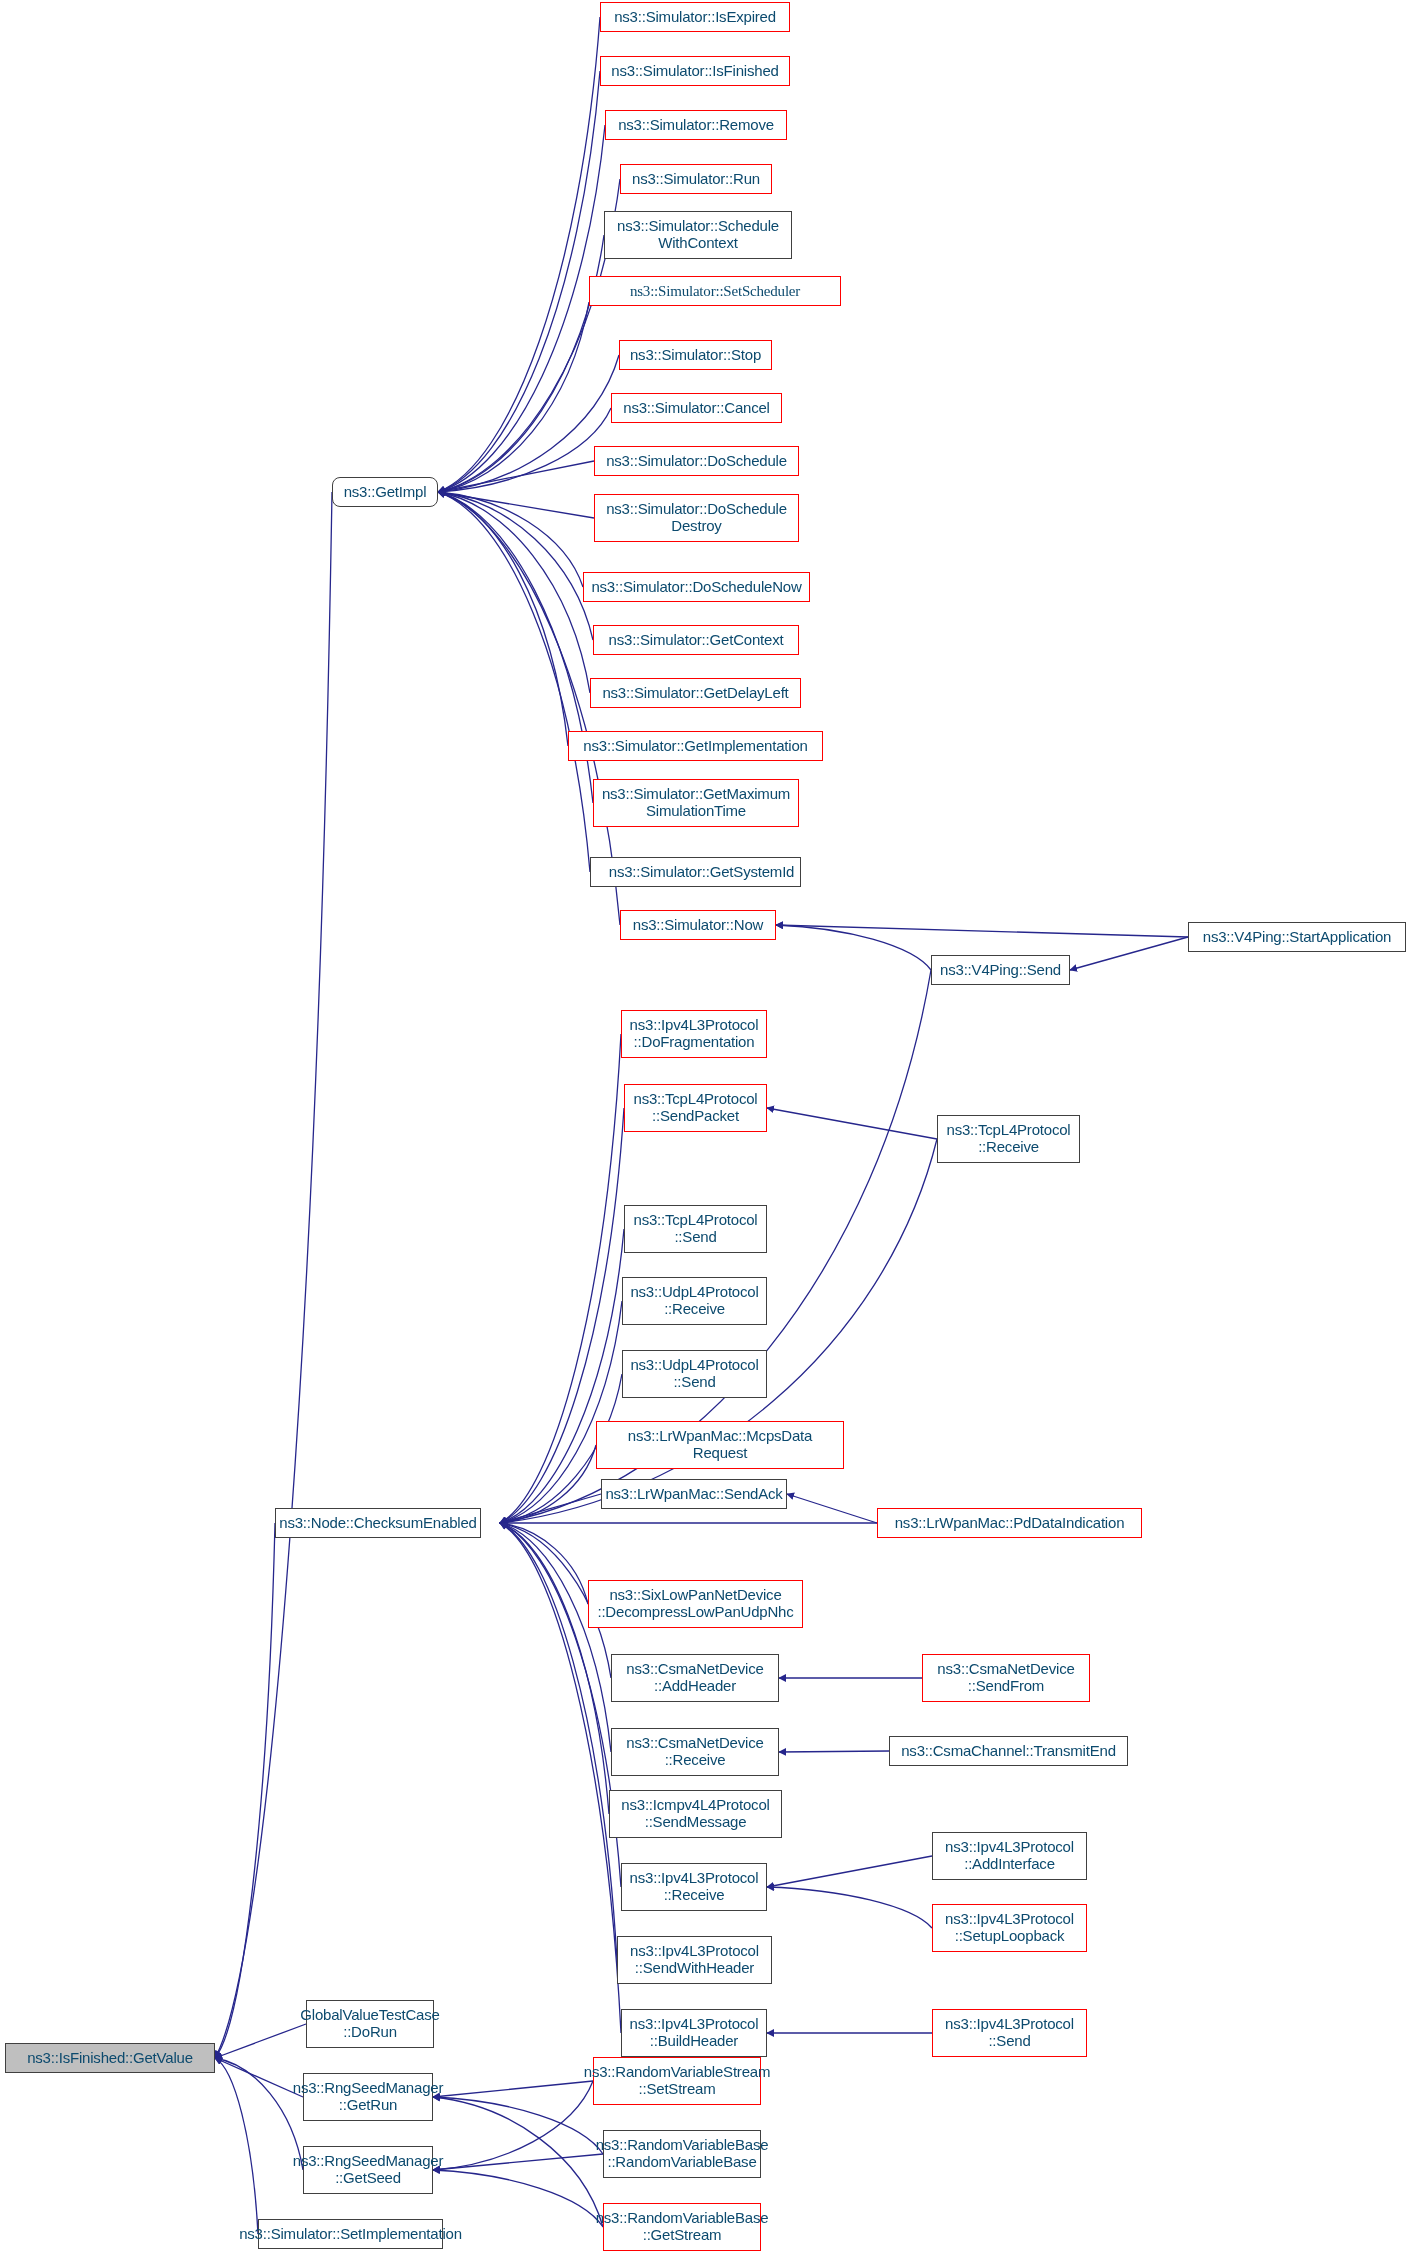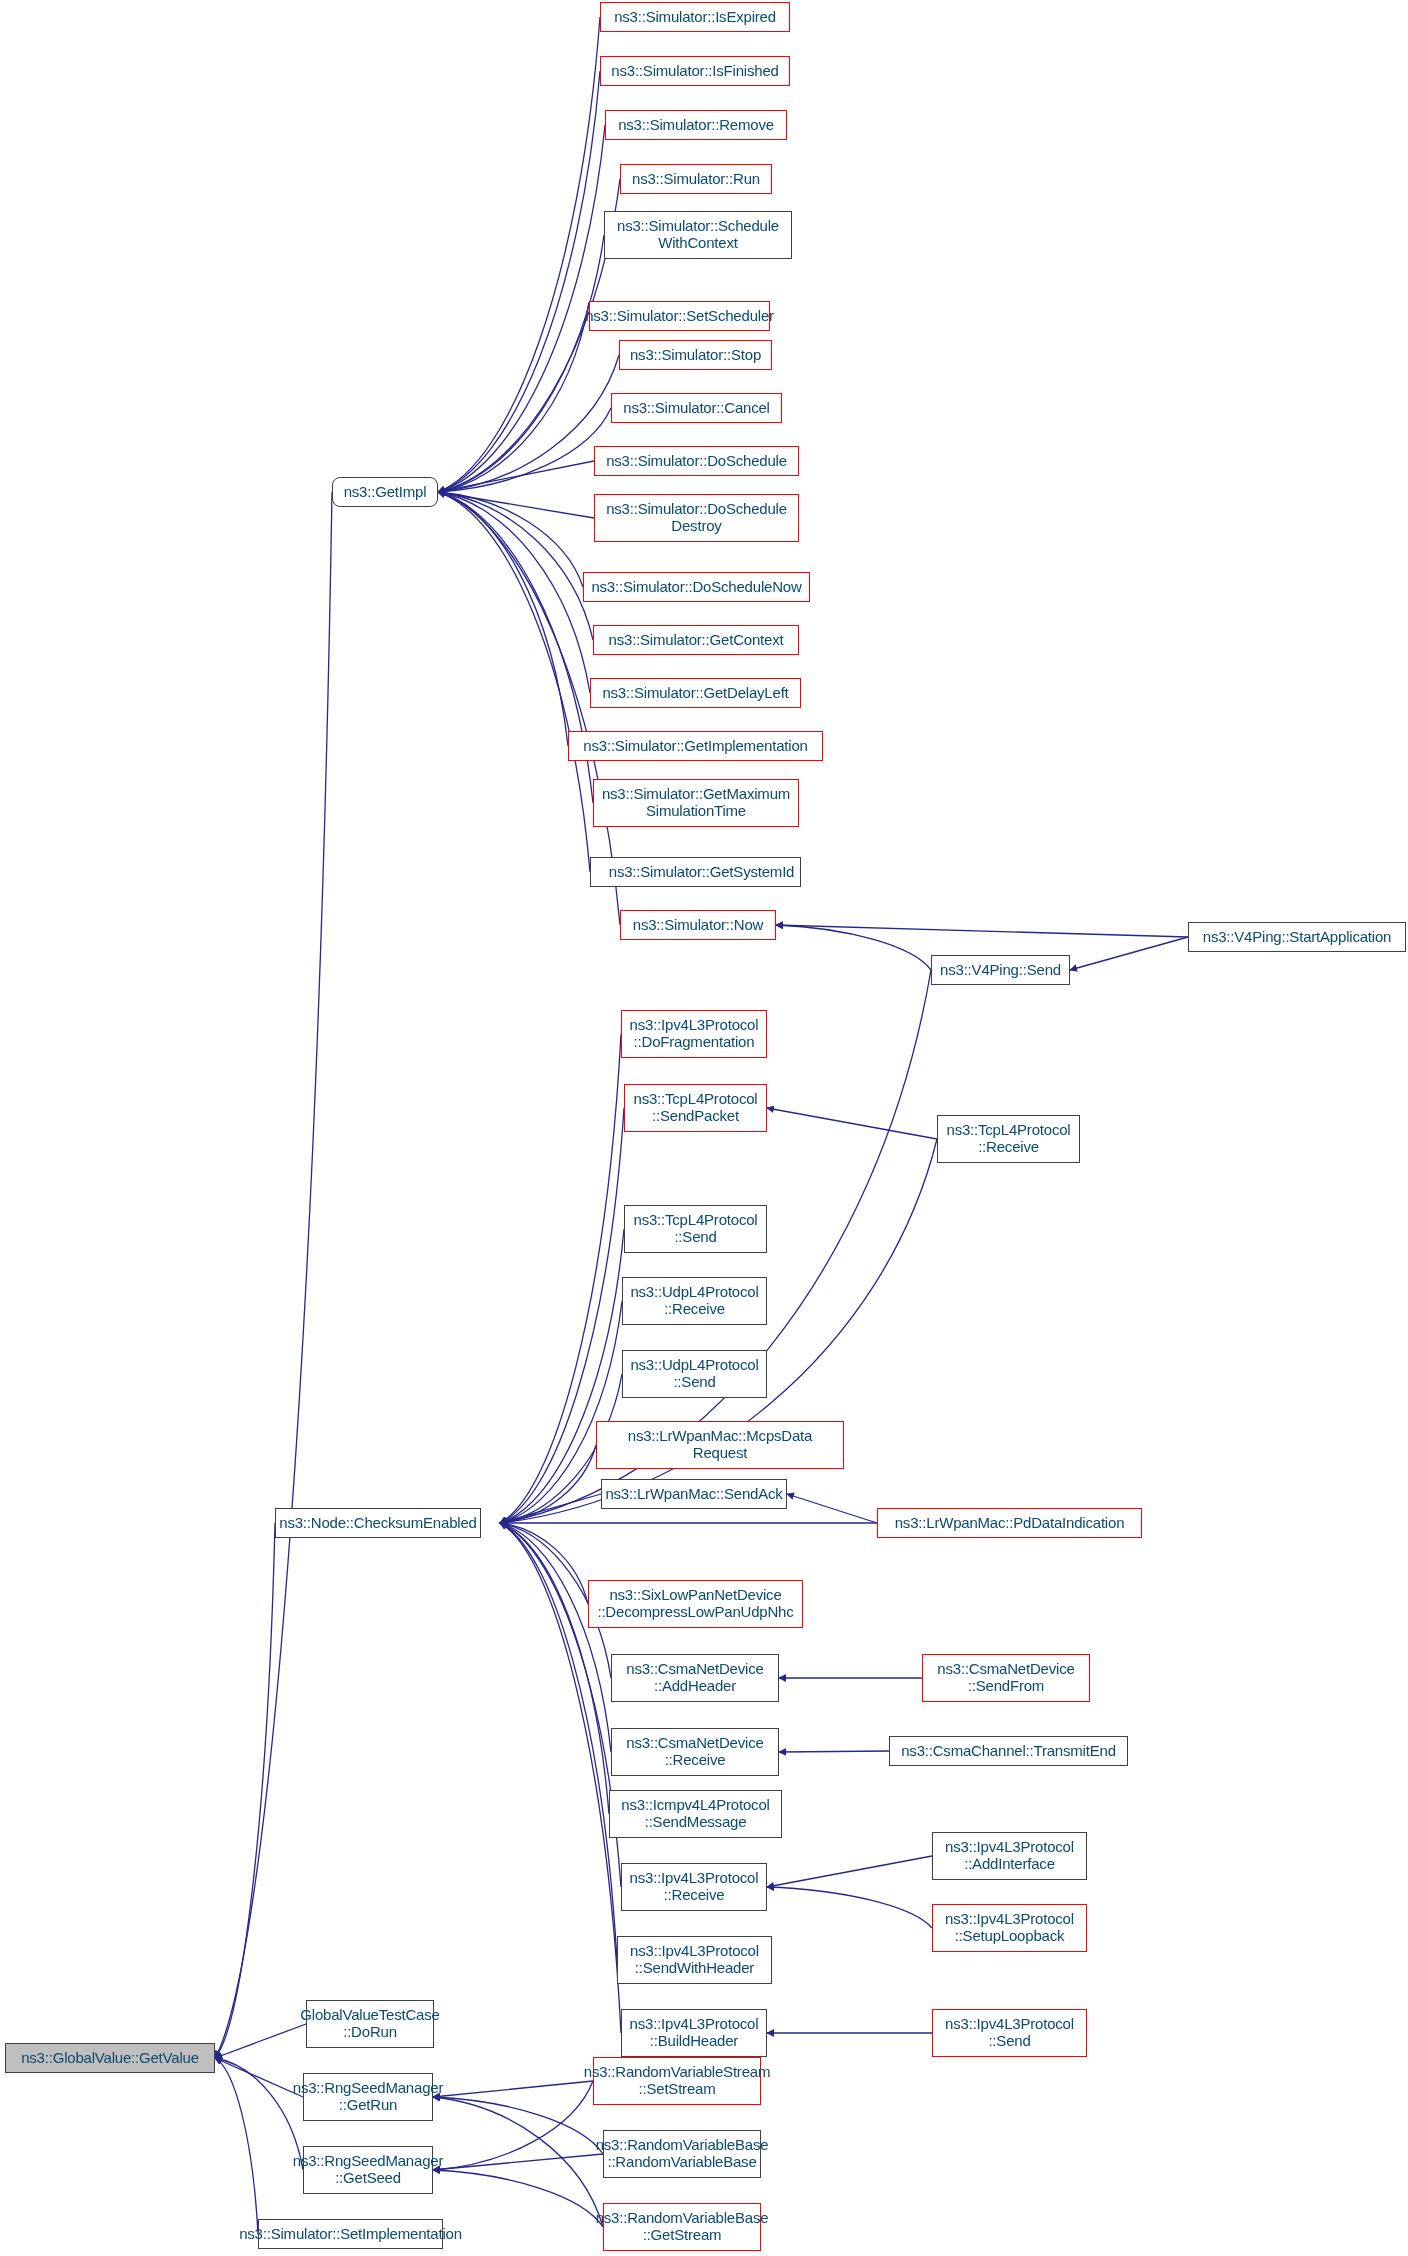--- a/index.html
+++ b/index.html
@@ -126,7 +126,7 @@
       <div class="node red" style="left: 620px; top: 164px; width: 152px; height: 30px;">ns3::Simulator::Run</div>
       <div class="node" style="left: 604px; top: 211px; width: 188px; height: 48px;">ns3::Simulator::Schedule
 WithContext</div>
-      <div class="node red" style="left: 589px; top: 301px; width: 181px; height: 30px;">ns3::Simulator::SetScheduler</div>
+      <div class="node red" style="left: 589px; top: 276px; width: 252px; height: 30px; font-family: Liberation Serif, serif;">ns3::Simulator::SetScheduler</div>
       <div class="node red" style="left: 619px; top: 340px; width: 153px; height: 30px;">ns3::Simulator::Stop</div>
       <div class="node red" style="left: 611px; top: 393px; width: 171px; height: 30px;">ns3::Simulator::Cancel</div>
       <div class="node red" style="left: 594px; top: 446px; width: 205px; height: 30px;">ns3::Simulator::DoSchedule</div>

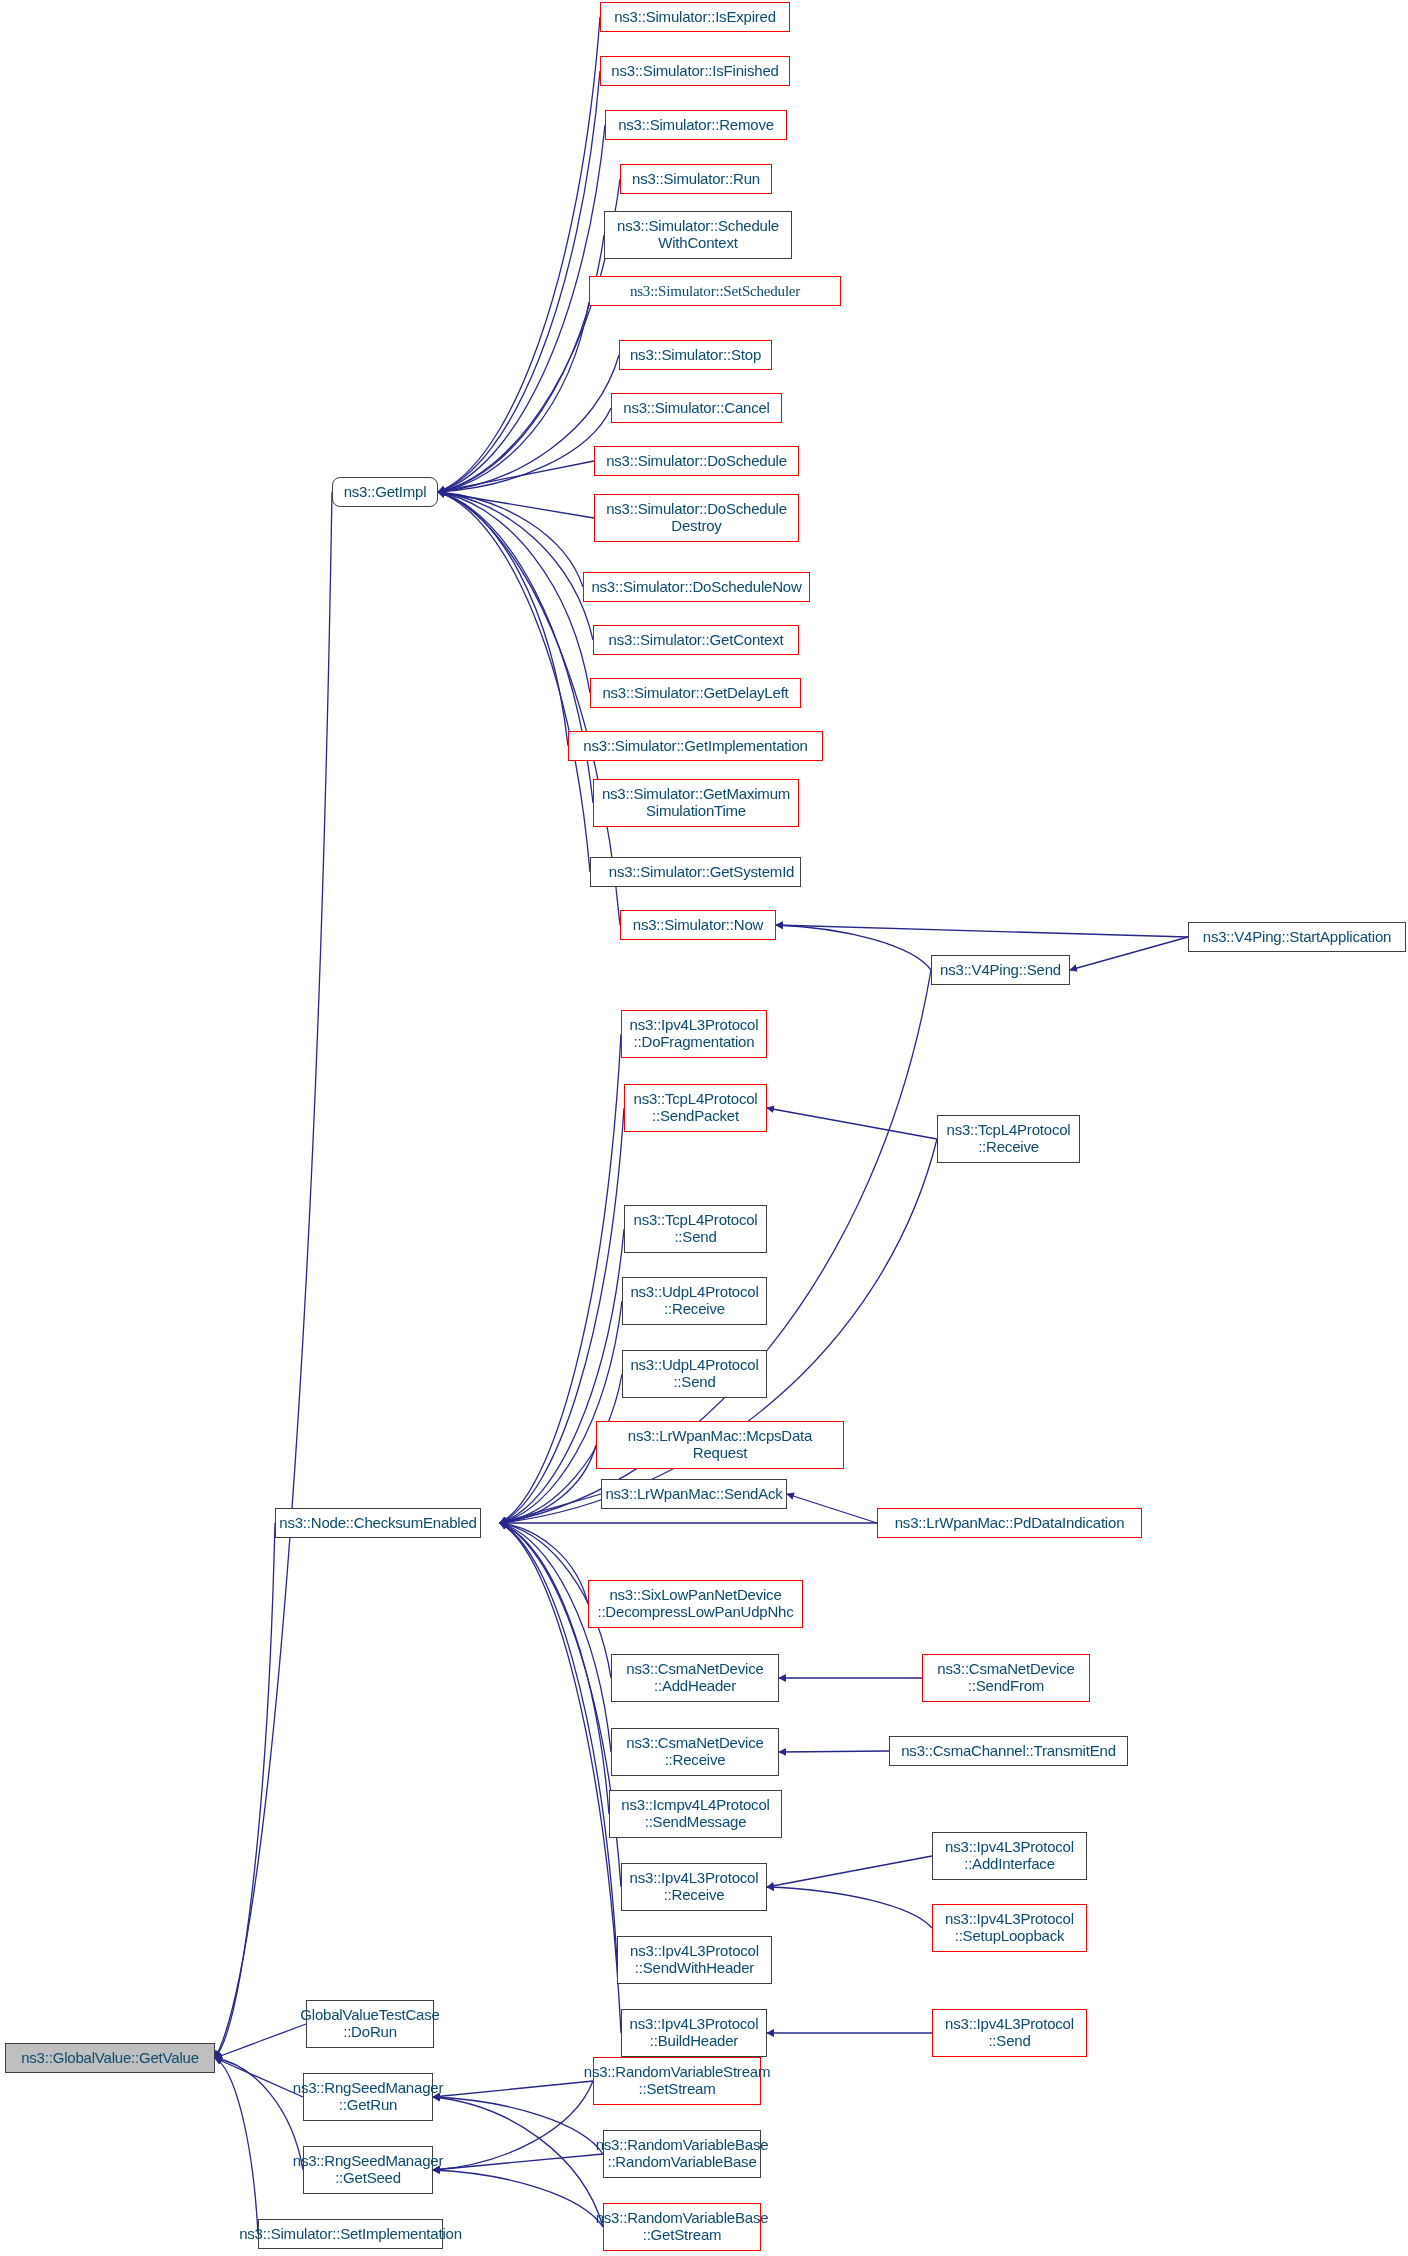--- a/index.html
+++ b/index.html
@@ -183,7 +183,7 @@
 ::BuildHeader</div>
       <div class="node red" style="left: 932px; top: 2009px; width: 155px; height: 48px;">ns3::Ipv4L3Protocol
 ::Send</div>
-      <div class="node root" style="left: 5px; top: 2043px; width: 210px; height: 30px;">ns3::GlobalValue::GetValue</div>
+      <div class="node root" style="left: 5px; top: 2043px; width: 210px; height: 30px;">ns3::IsFinished::GetValue</div>
       <div class="node" style="left: 306px; top: 2000px; width: 128px; height: 48px;">GlobalValueTestCase
 ::DoRun</div>
       <div class="node" style="left: 303px; top: 2073px; width: 130px; height: 48px;">ns3::RngSeedManager

